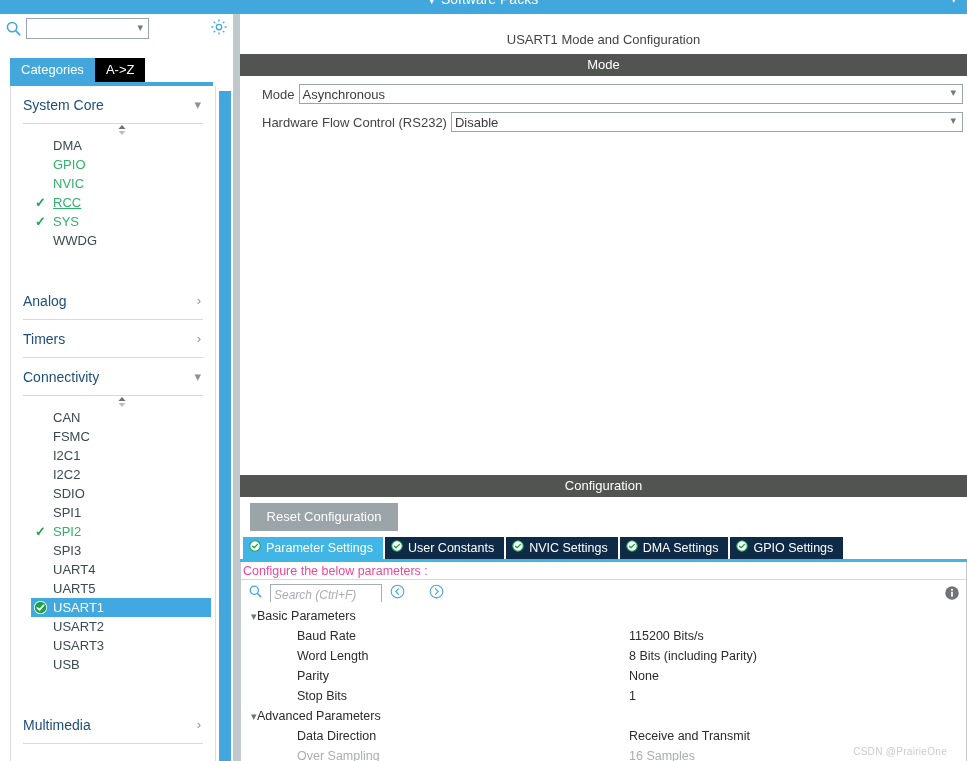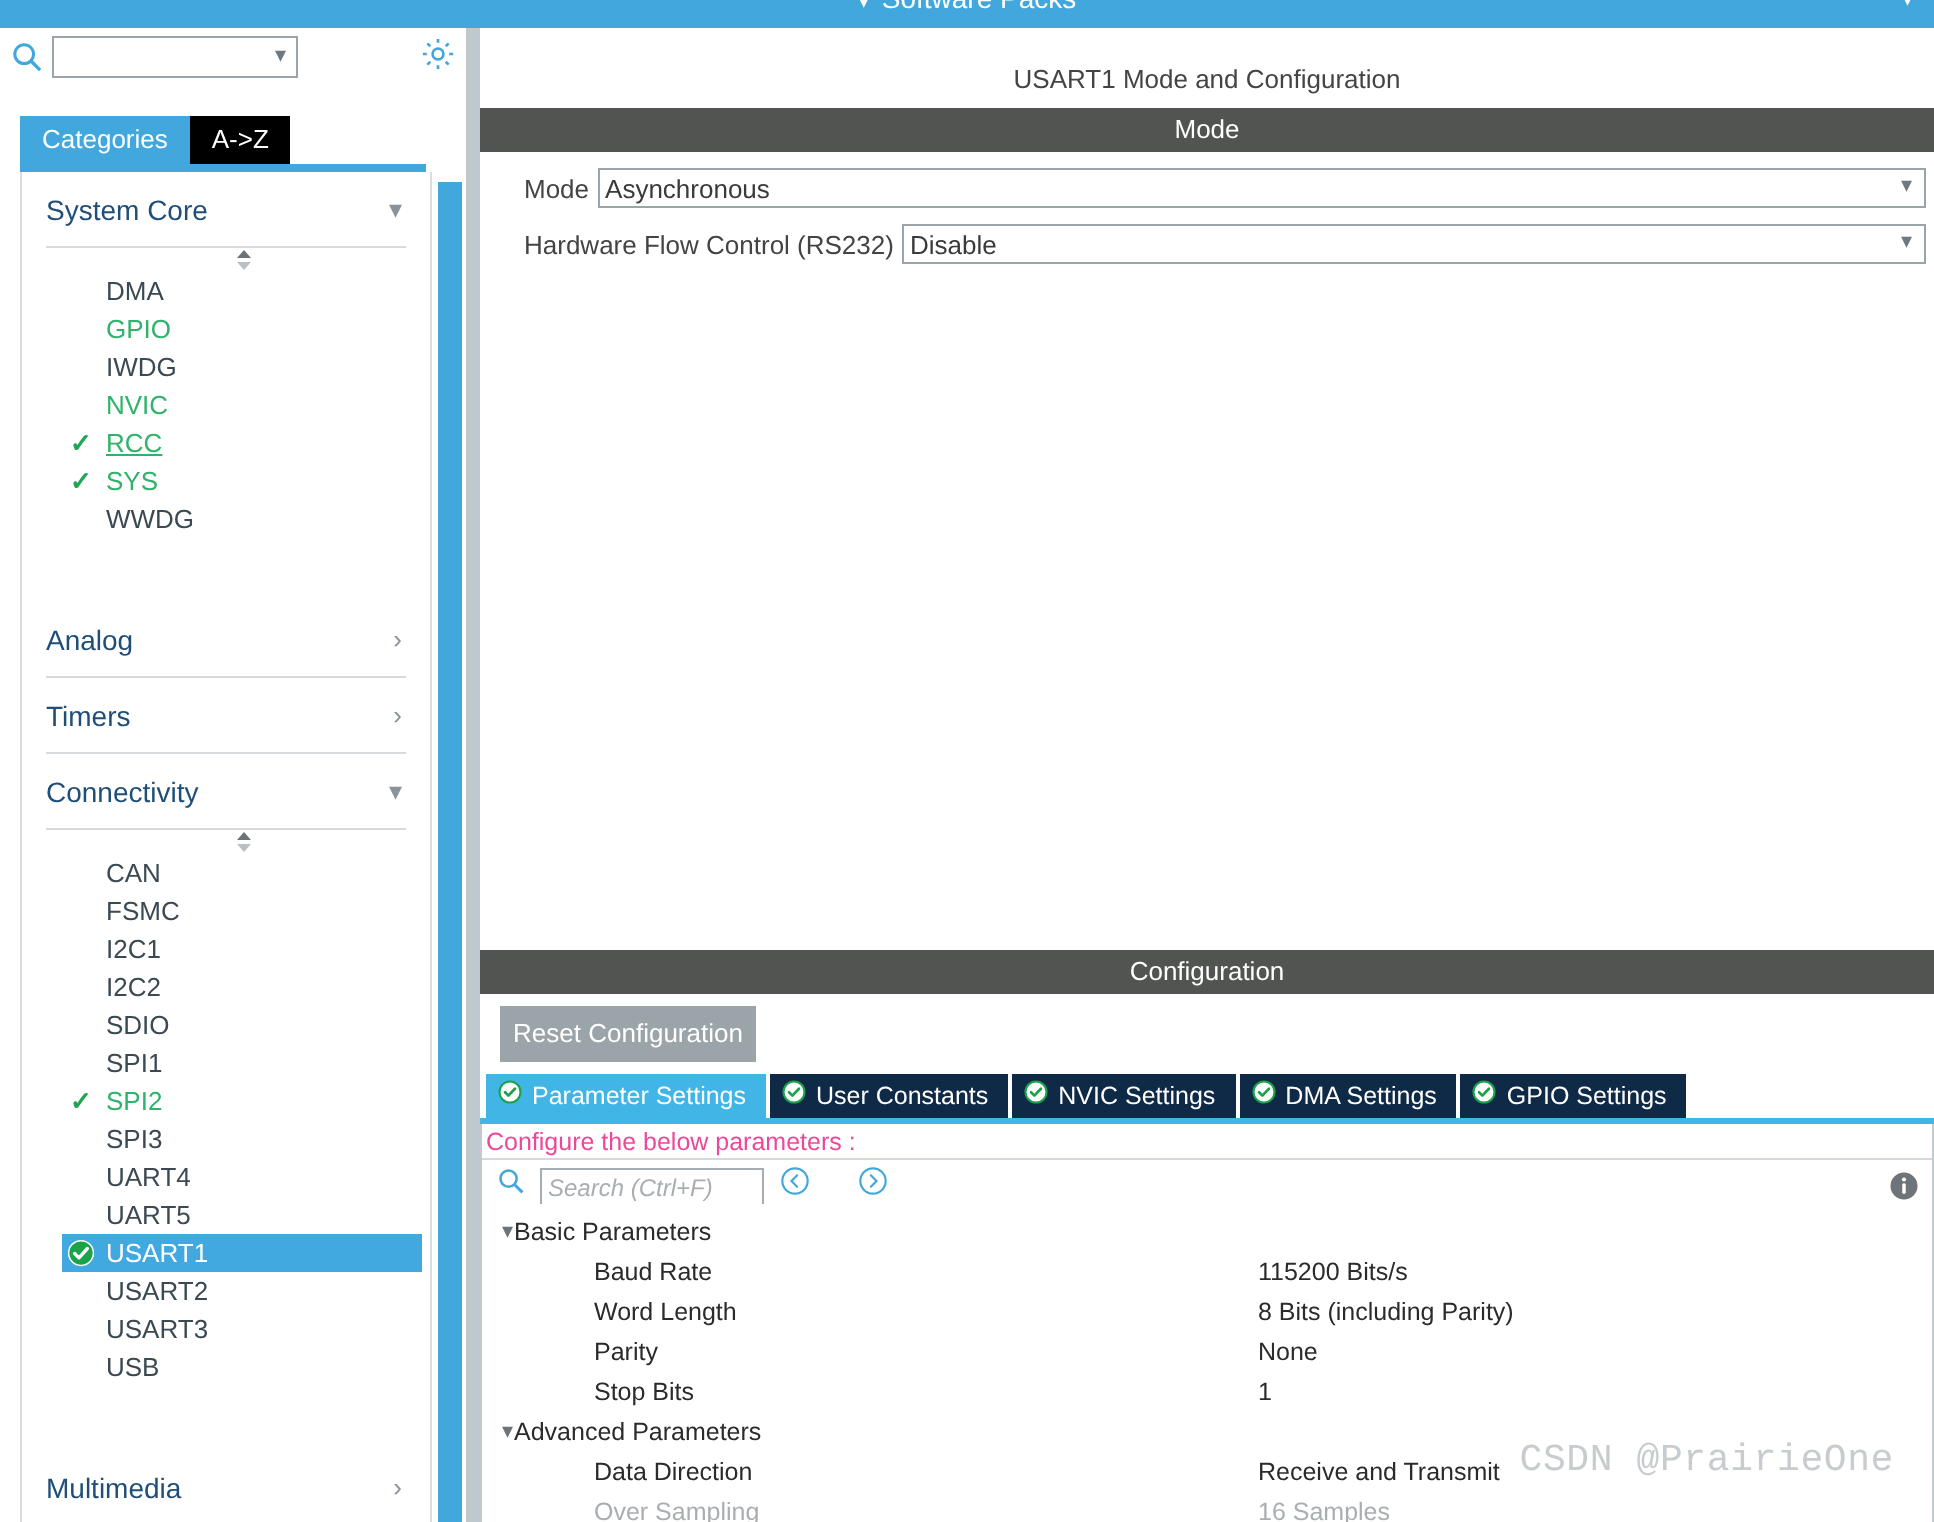--- a/index.html
+++ b/index.html
@@ -303,7 +303,6 @@
       <div class="periph-list">
         <div class="periph"><span>DMA</span></div>
         <div class="periph green"><span>GPIO</span></div>
-        <div class="periph"><span>IWDG</span></div>
         <div class="periph green"><span>NVIC</span></div>
         <div class="periph link">
           <span class="tick">✓</span>

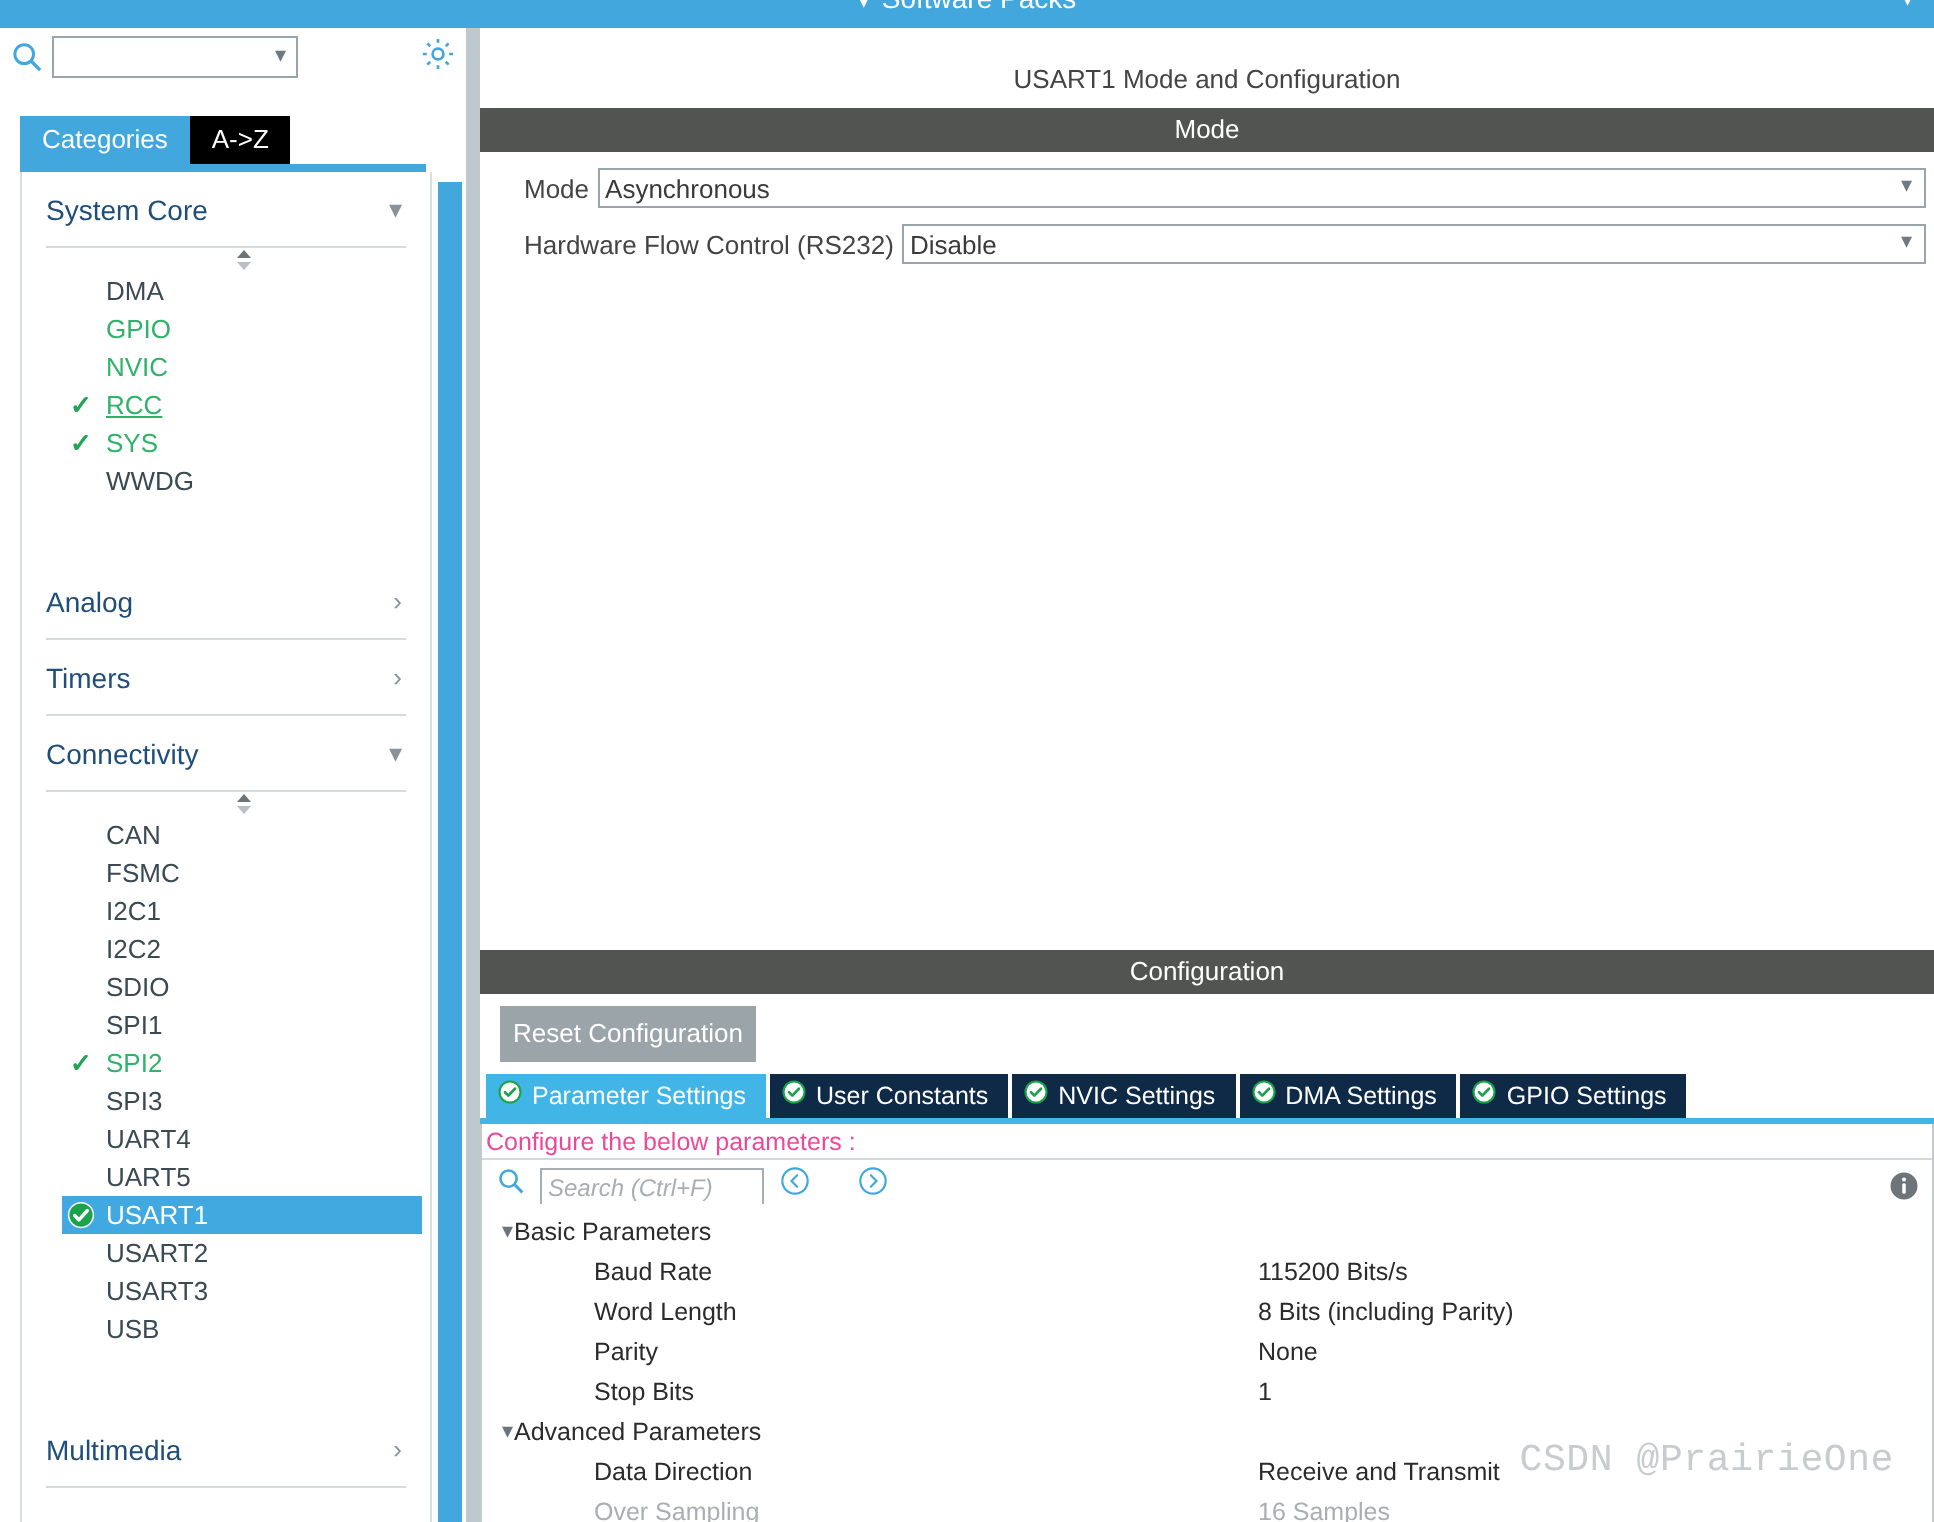--- a/index.html
+++ b/index.html
@@ -172,7 +172,7 @@
   .conf-body { position: relative; background: #ffffff; }
   .reset-row { height: 40px; padding: 6px 0 0 10px; }
   .reset-btn {
-    width: 128px; height: 28px; line-height: 28px;
+    width: 148px; height: 28px; line-height: 28px;
     background: #9ba4a9; color: #ffffff;
     text-align: center; font-size: 13px;
     border: 0; cursor: default;

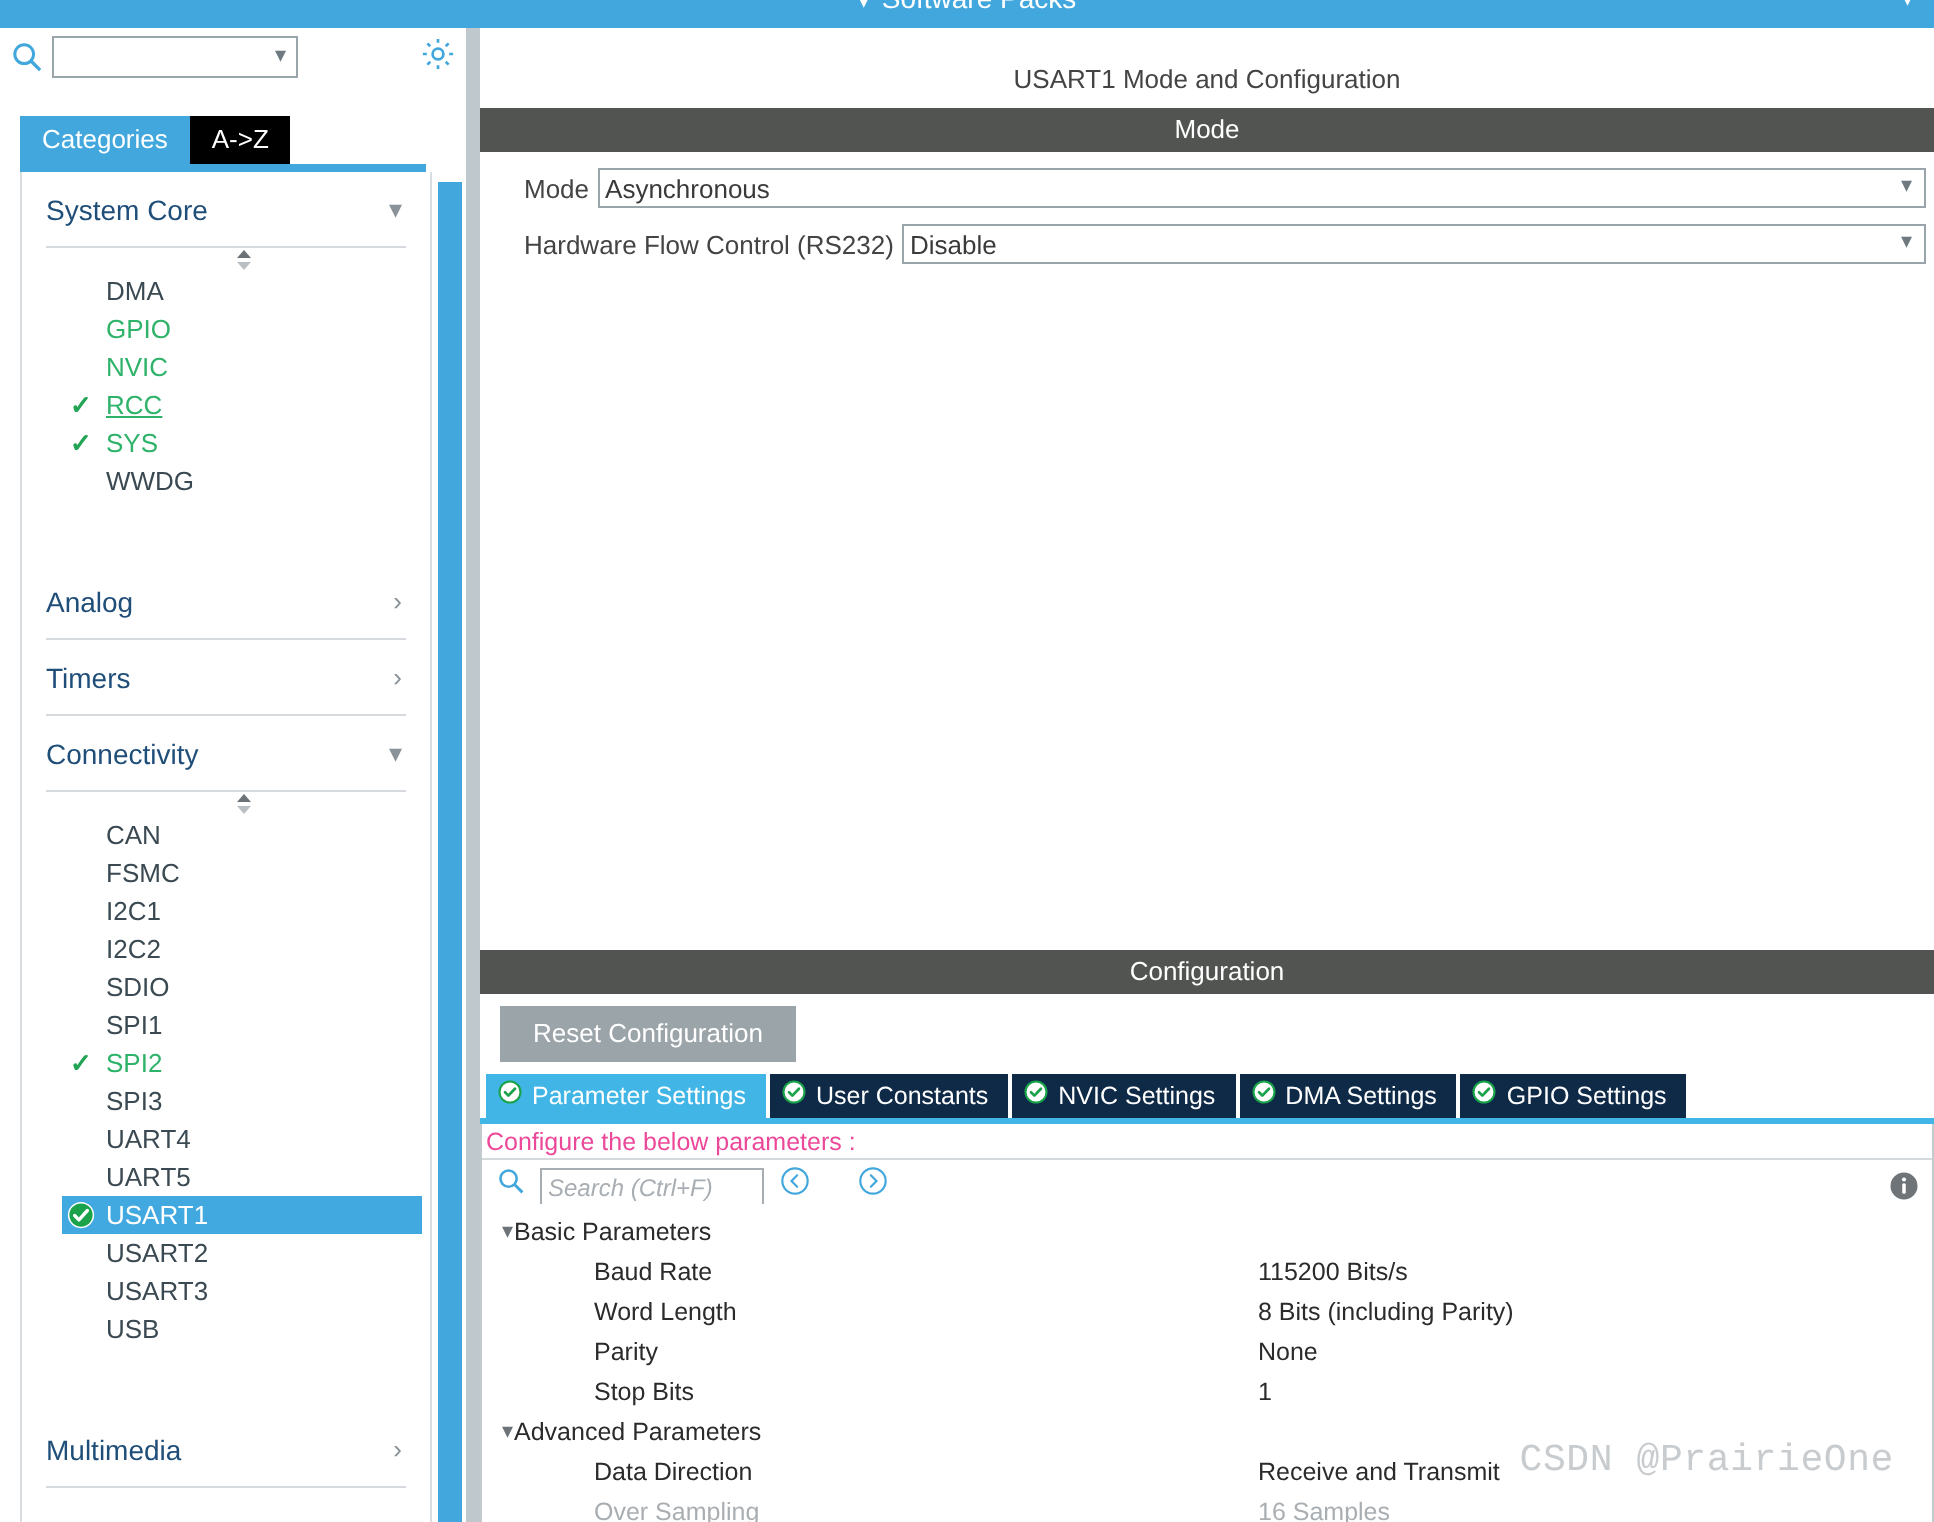--- a/index.html
+++ b/index.html
@@ -241,10 +241,9 @@
   .prow.dim .pname, .prow.dim .pval { color: #a9aeb2; }
 
   .watermark {
-    position: absolute; right: 20px; bottom: 20px;
-    color: #c8cccf; font-size: 19px; letter-spacing: 0.3px;
+    position: absolute; right: 20px; bottom: 4px;
+    color: #c8cccf; font-size: 10px; letter-spacing: 0.3px;
     pointer-events: none;
-    font-family: Liberation Mono, monospace;
   }
 </style>
 </head>

